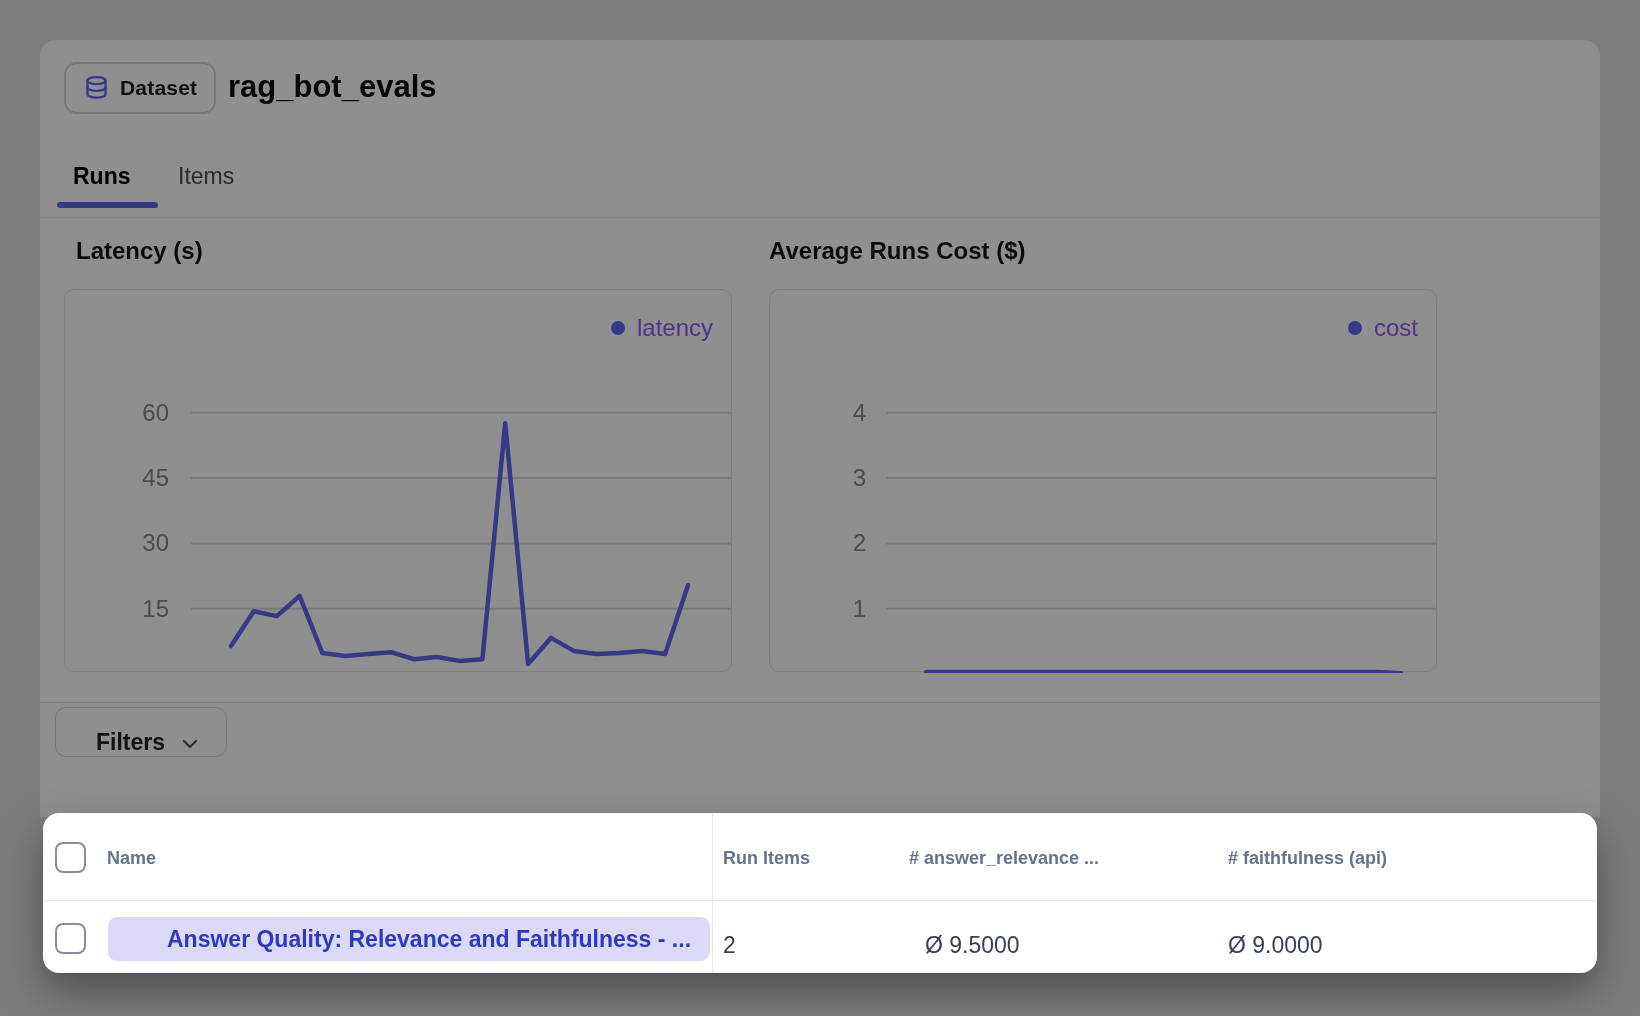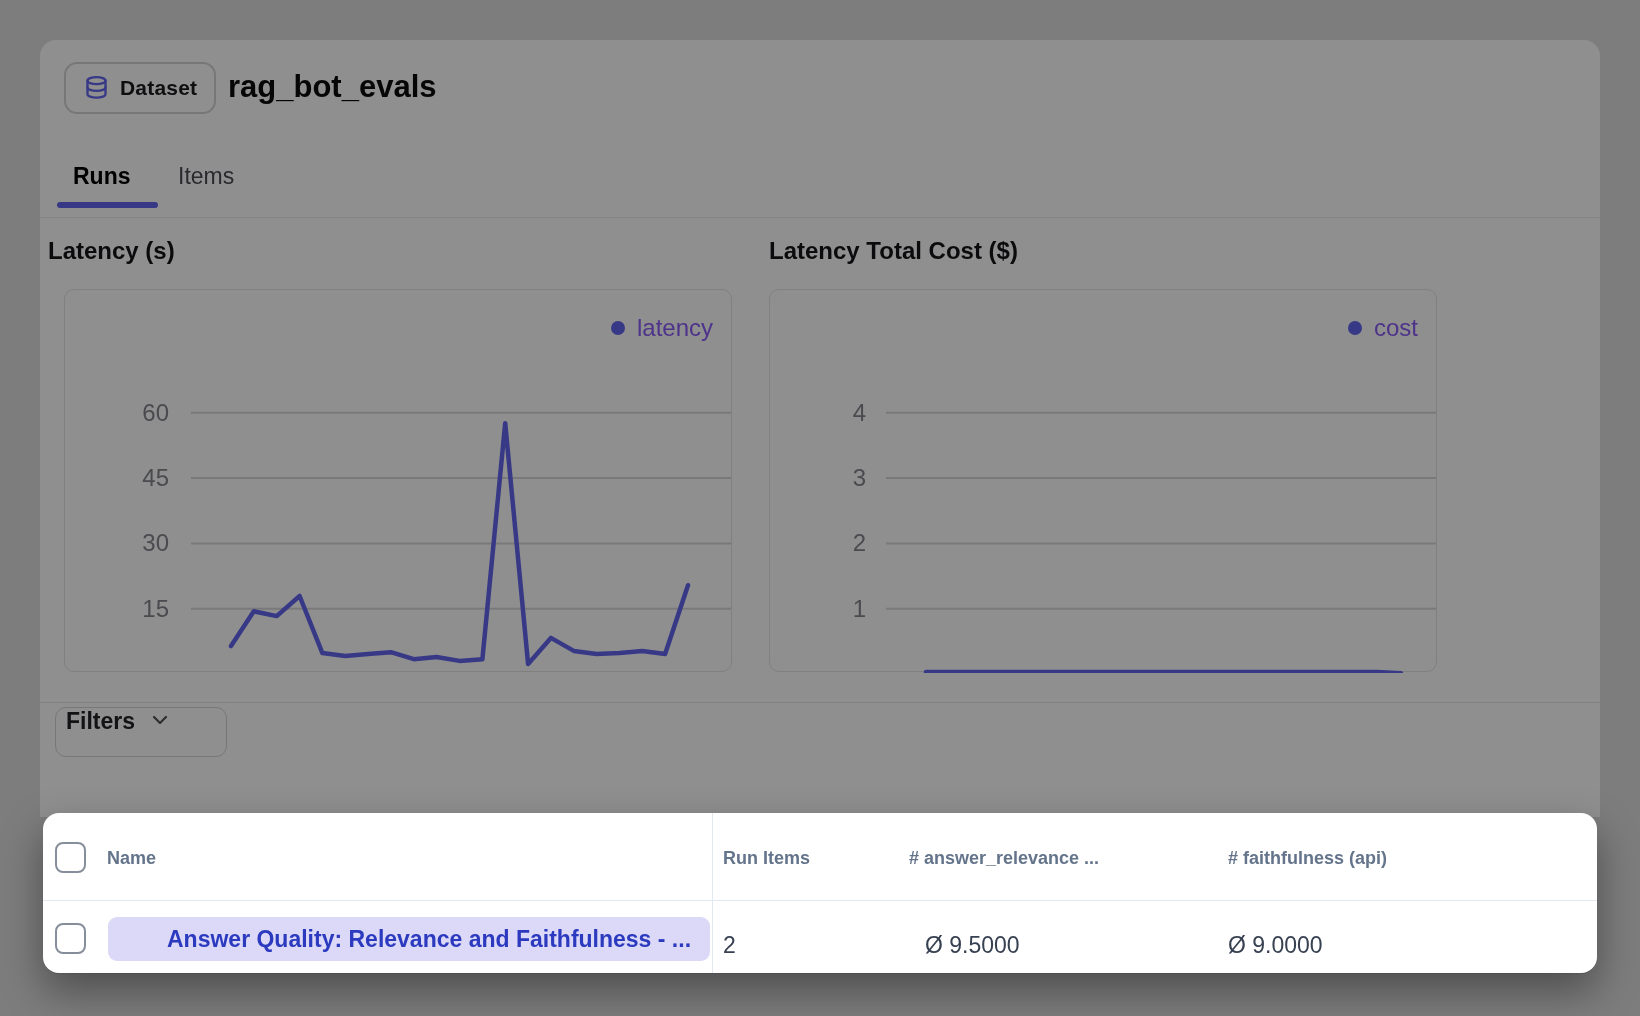--- a/index.html
+++ b/index.html
@@ -24,7 +24,7 @@
   .tabbar-line{position:absolute;left:0;top:177px;width:100%;height:1px;background:#ececef;}
 
   .chart-title{position:absolute;top:197px;font-size:24px;font-weight:700;color:#151518;}
-  .ct-1{left:8px;} .ct-2{left:729px;}
+  .ct-1{left:36px;} .ct-2{left:729px;}
 
   .chart-card{position:absolute;top:249px;width:668px;height:383px;border:1px solid #e4e4e7;
               border-radius:10px;box-sizing:border-box;}

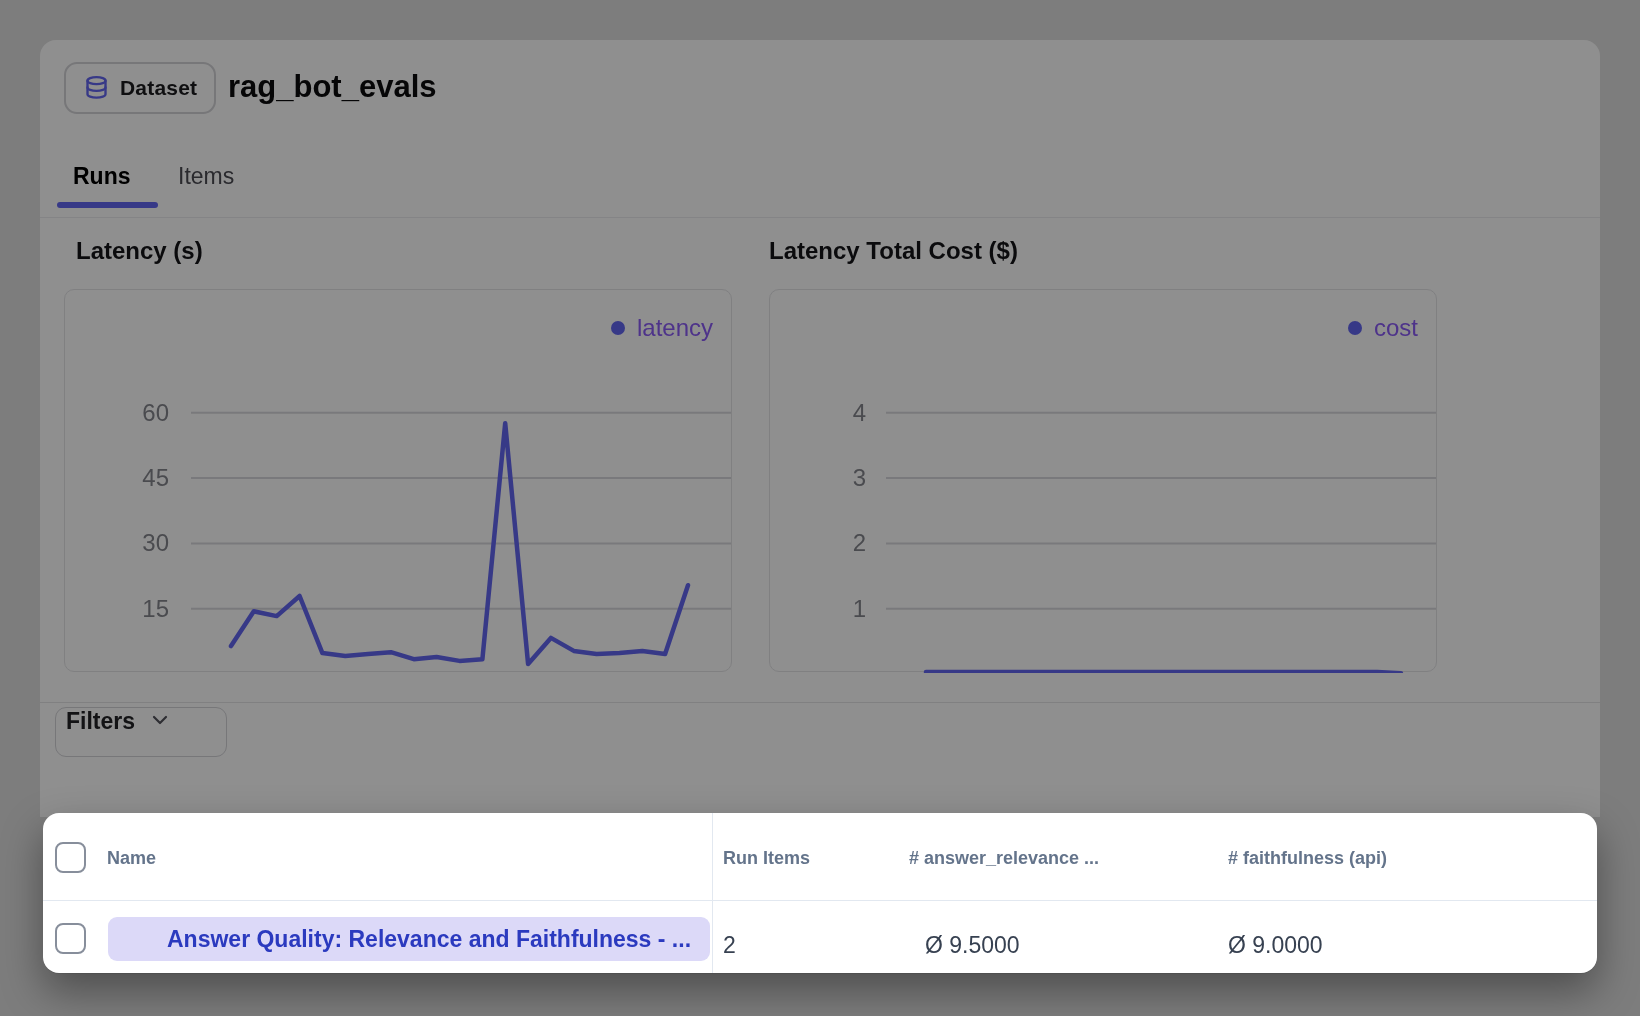--- a/index.html
+++ b/index.html
@@ -89,7 +89,7 @@
     </div>
 
     <div class="chart-title ct-1">Latency (s)</div>
-    <div class="chart-title ct-2">Latency Total Cost ($)</div>
+    <div class="chart-title ct-2">Average Runs Cost ($)</div>
 
     <div class="chart-card cc-1">
       <svg width="668" height="383" viewBox="0 0 668 383">

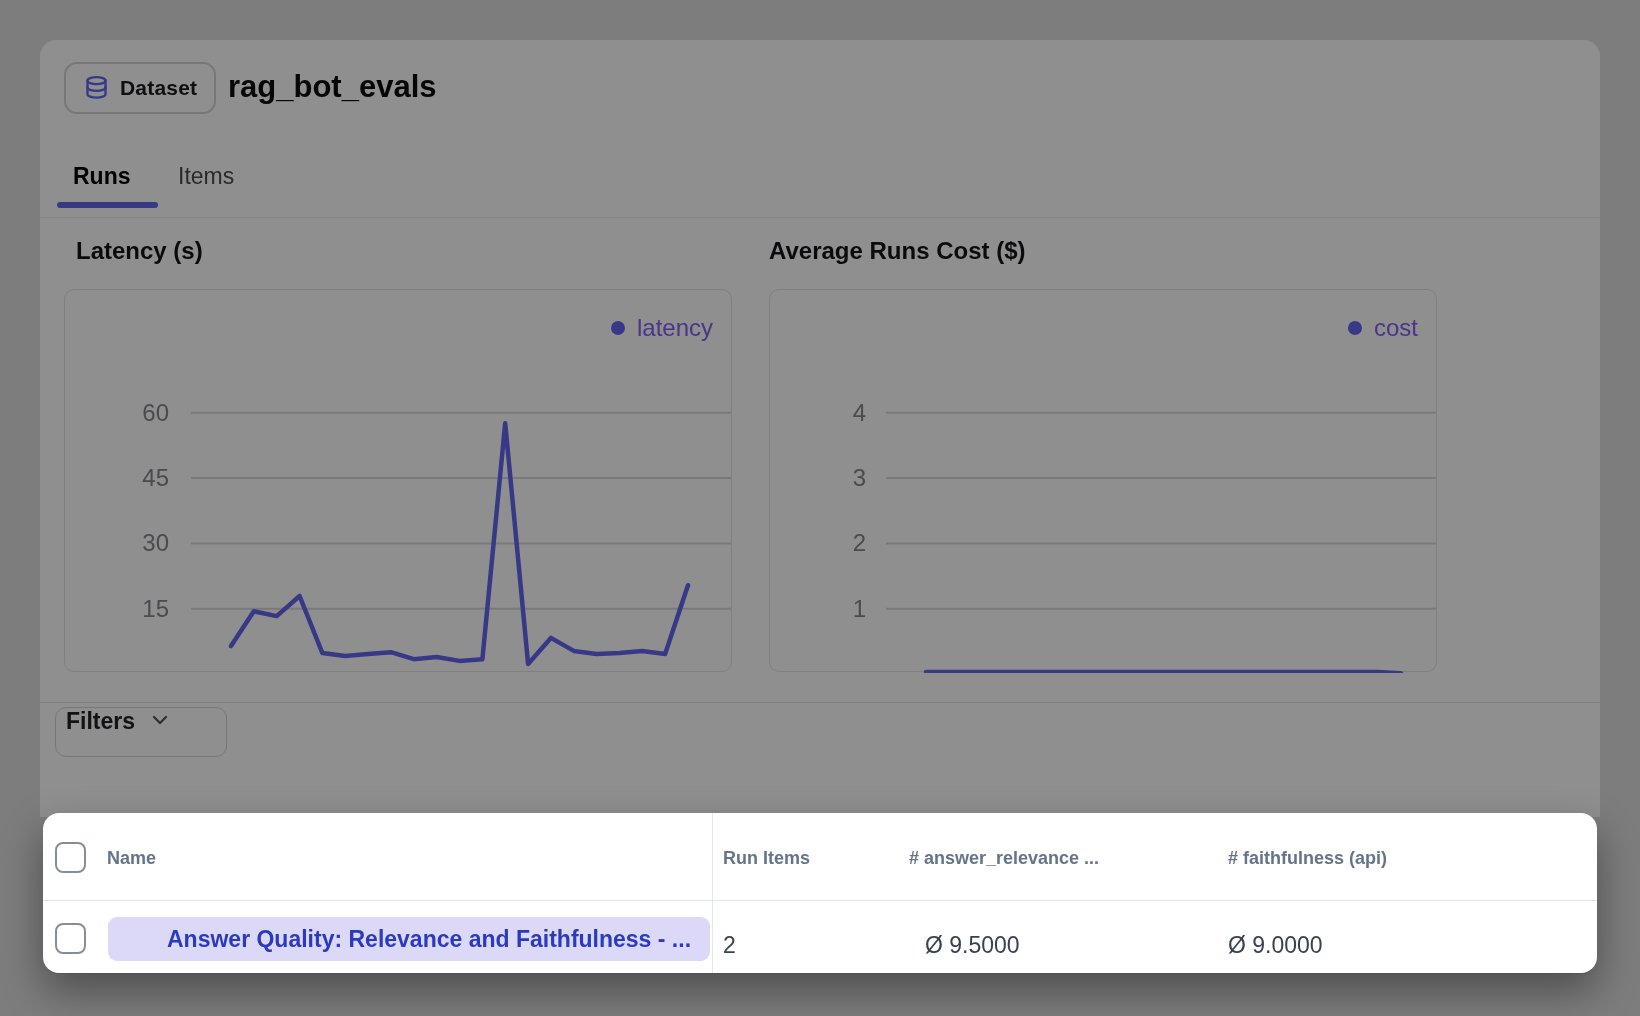--- a/index.html
+++ b/index.html
@@ -37,8 +37,8 @@
   .section-divider{position:absolute;left:0;top:662px;width:100%;height:1px;background:#e4e4e7;}
 
   .filters-btn{position:absolute;left:15px;top:667px;width:172px;height:50px;border:1px solid #d4d4d8;
-               border-radius:11px;background:#fff;display:flex;align-items:flex-start;gap:13px;
-               padding:0 0 0 10px;box-sizing:border-box;cursor:pointer;font-family:inherit;}
+               border-radius:11px;background:#fff;display:flex;align-items:flex-end;gap:13px;
+               padding:0 0 0 40px;box-sizing:border-box;cursor:pointer;font-family:inherit;}
   .filters-label{font-size:23px;font-weight:700;color:#232327;}
   .chev{display:flex;color:#52525b;}
 

